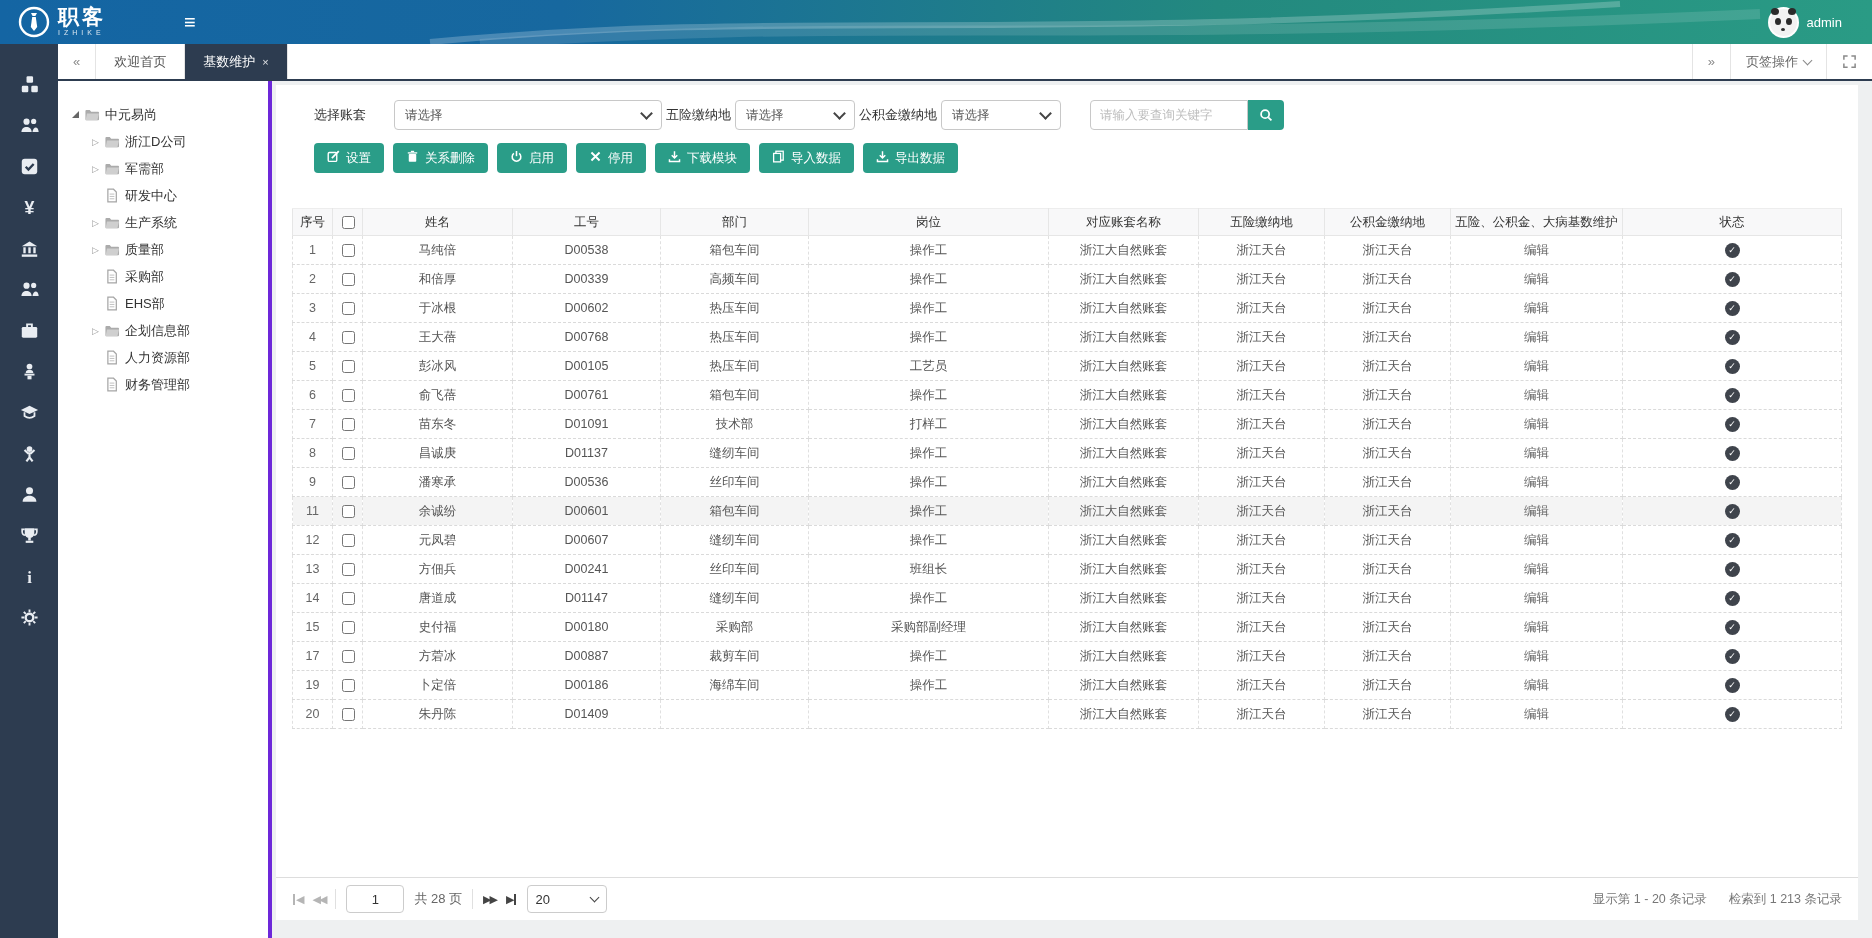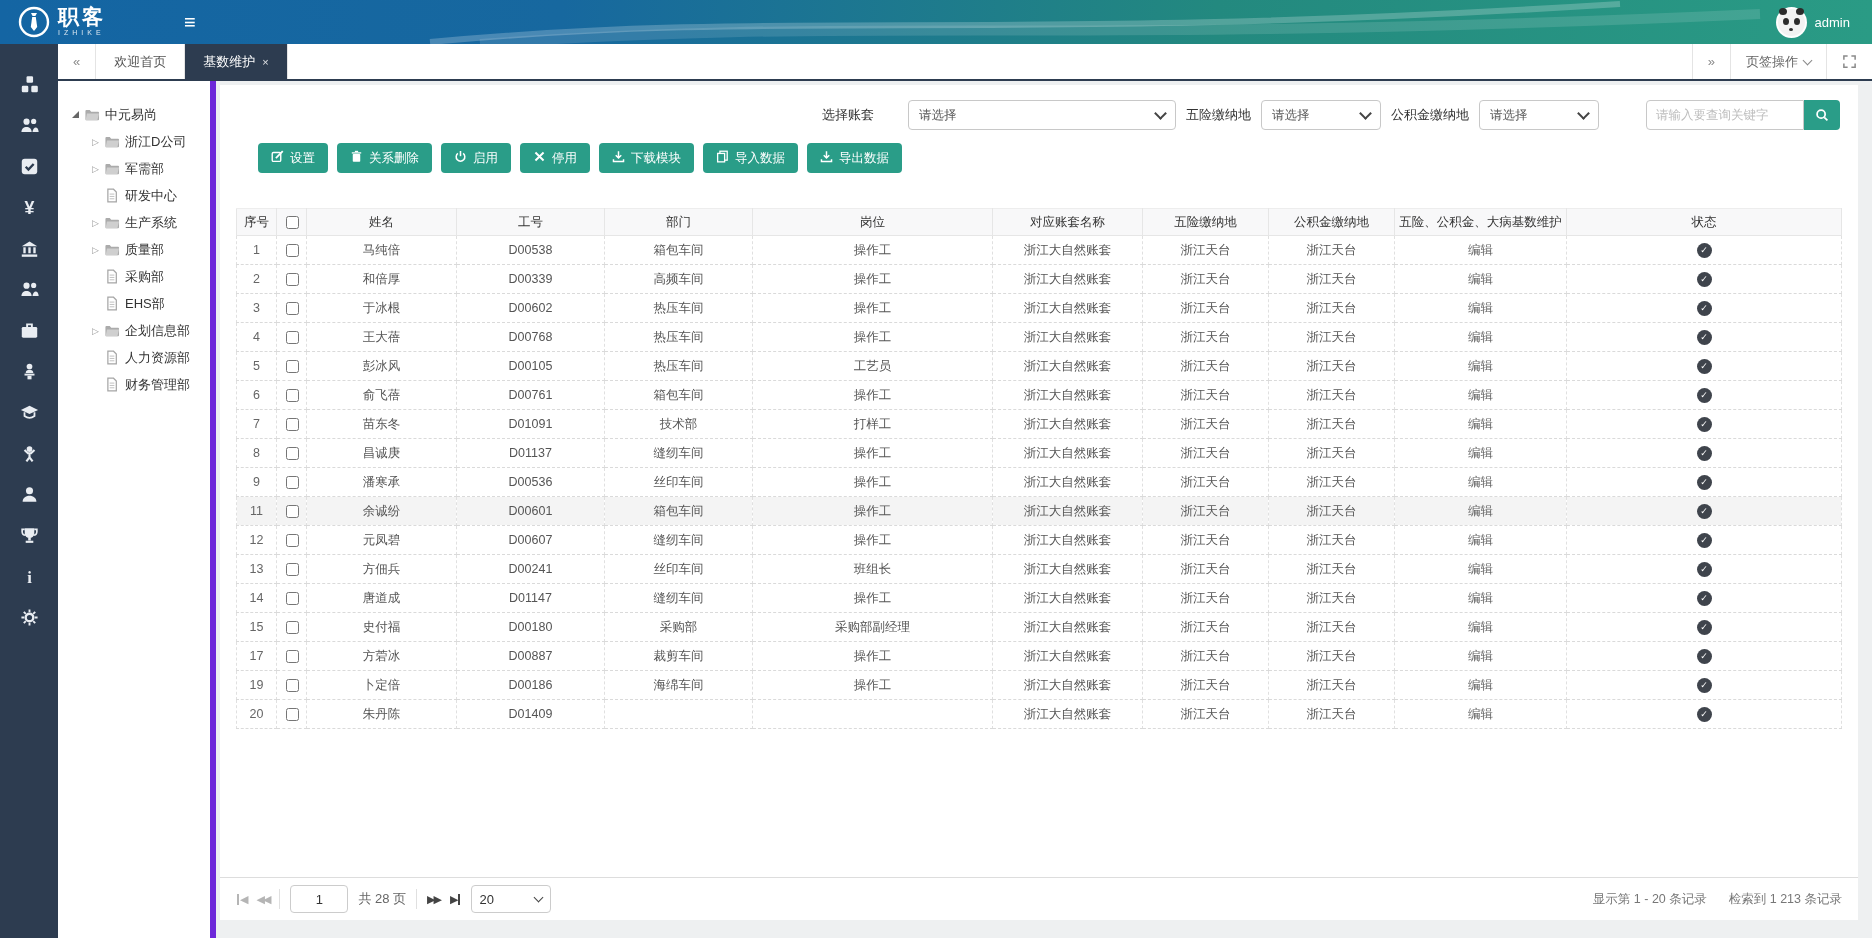--- a/index.html
+++ b/index.html
@@ -21,7 +21,7 @@
   .brand-title{font-size:21px;font-weight:bold;letter-spacing:3px;}
   .brand-sub{font-size:7px;letter-spacing:4px;margin-top:2px;opacity:.85;}
   .hamburger{margin-left:78px;font-size:20px;cursor:pointer;z-index:2;line-height:1;}
-  .user-area{margin-left:auto;margin-right:22px;display:flex;align-items:center;gap:8px;z-index:2;}
+  .user-area{margin-left:auto;margin-right:30px;display:flex;align-items:center;gap:8px;z-index:2;}
   .avatar{width:27px;height:27px;border-radius:50%;background:#f2f2f2;border:2px solid rgba(255,255,255,.9);position:relative;}
   .avatar i{position:absolute;background:#2b2b2b;border-radius:50%;}
   .avatar .ear1{width:8px;height:7px;left:1px;top:-1px;}

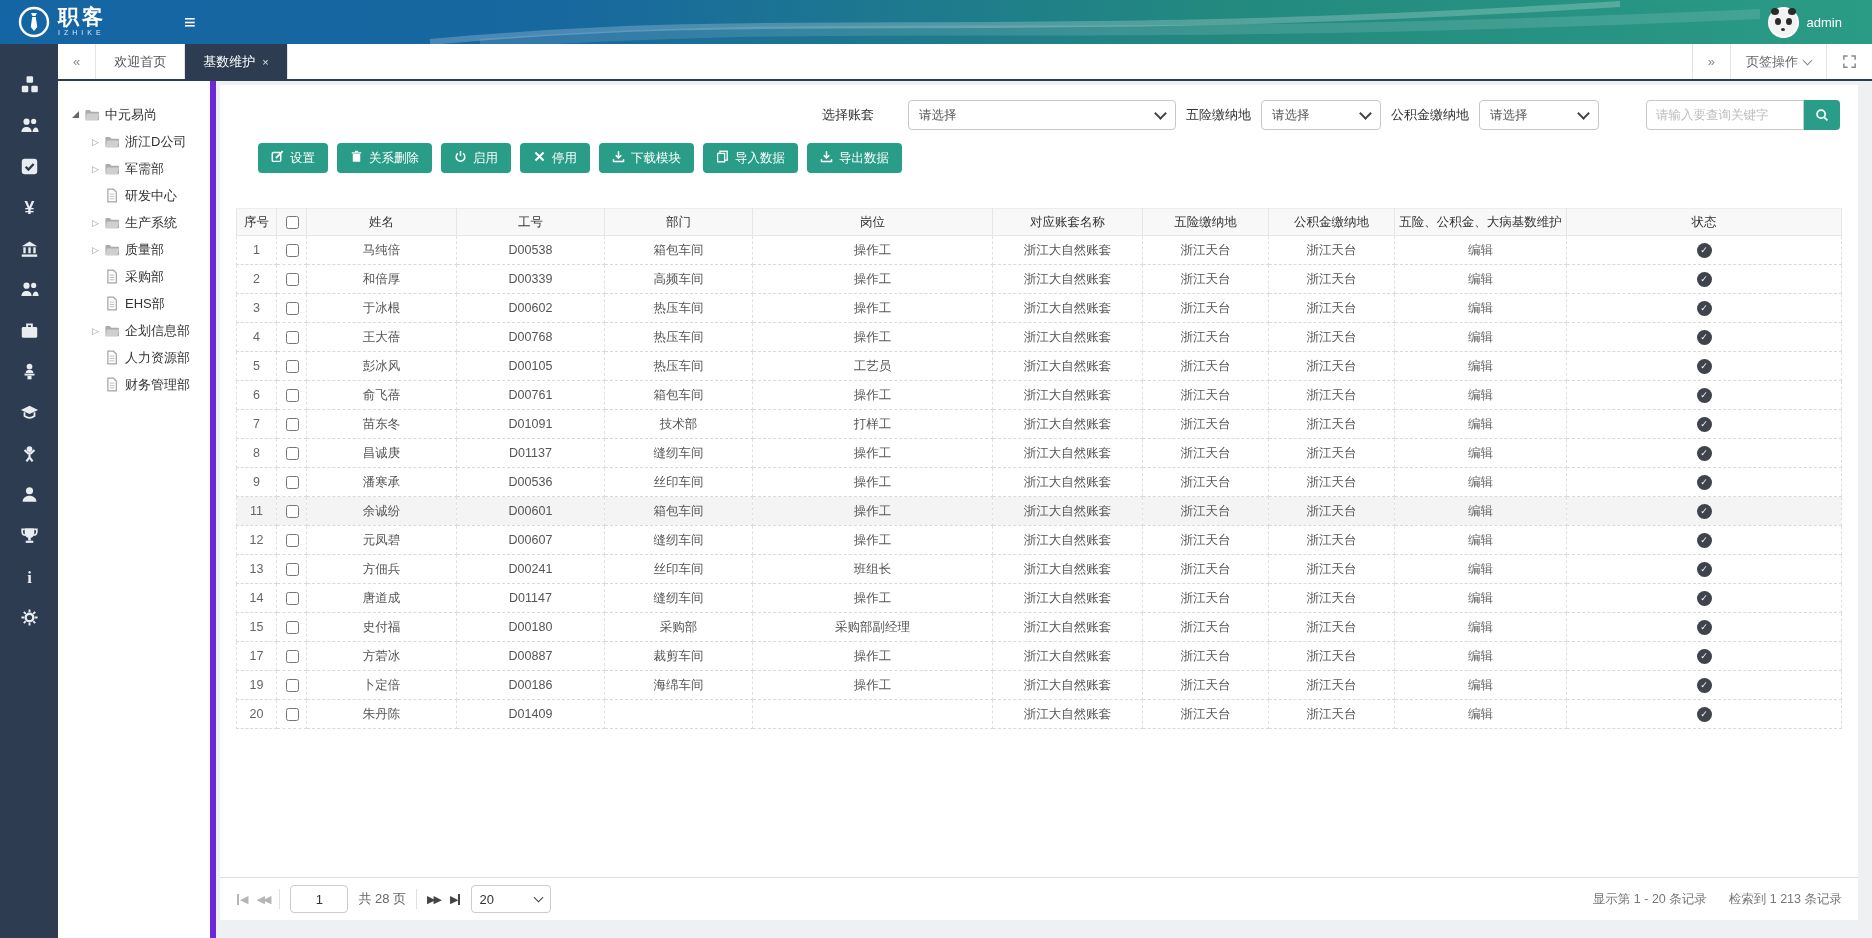--- a/index.html
+++ b/index.html
@@ -48,7 +48,7 @@
   .chev-s{width:6px;height:6px;border-right:1.5px solid #888;border-bottom:1.5px solid #888;transform:rotate(45deg);margin-top:-3px;}
   
   .content{flex:1;display:flex;background:#eef0f1;min-height:0;}
-  .tree-panel{width:158px;background:#fff;border-right:6px solid #6d28d9;padding:20px 10px 0 14px;box-sizing:border-box;}
+  .tree-panel{width:214px;background:#fff;border-right:4px solid #6d28d9;padding:20px 10px 0 14px;box-sizing:border-box;}
   .tree-row{display:flex;align-items:center;gap:5px;height:27px;cursor:pointer;white-space:nowrap;color:#333;font-size:13px;}
   .tree-row.child{padding-left:20px;}
   .caret-exp{width:0;height:0;border-left:7px solid transparent;border-bottom:7px solid #666;}

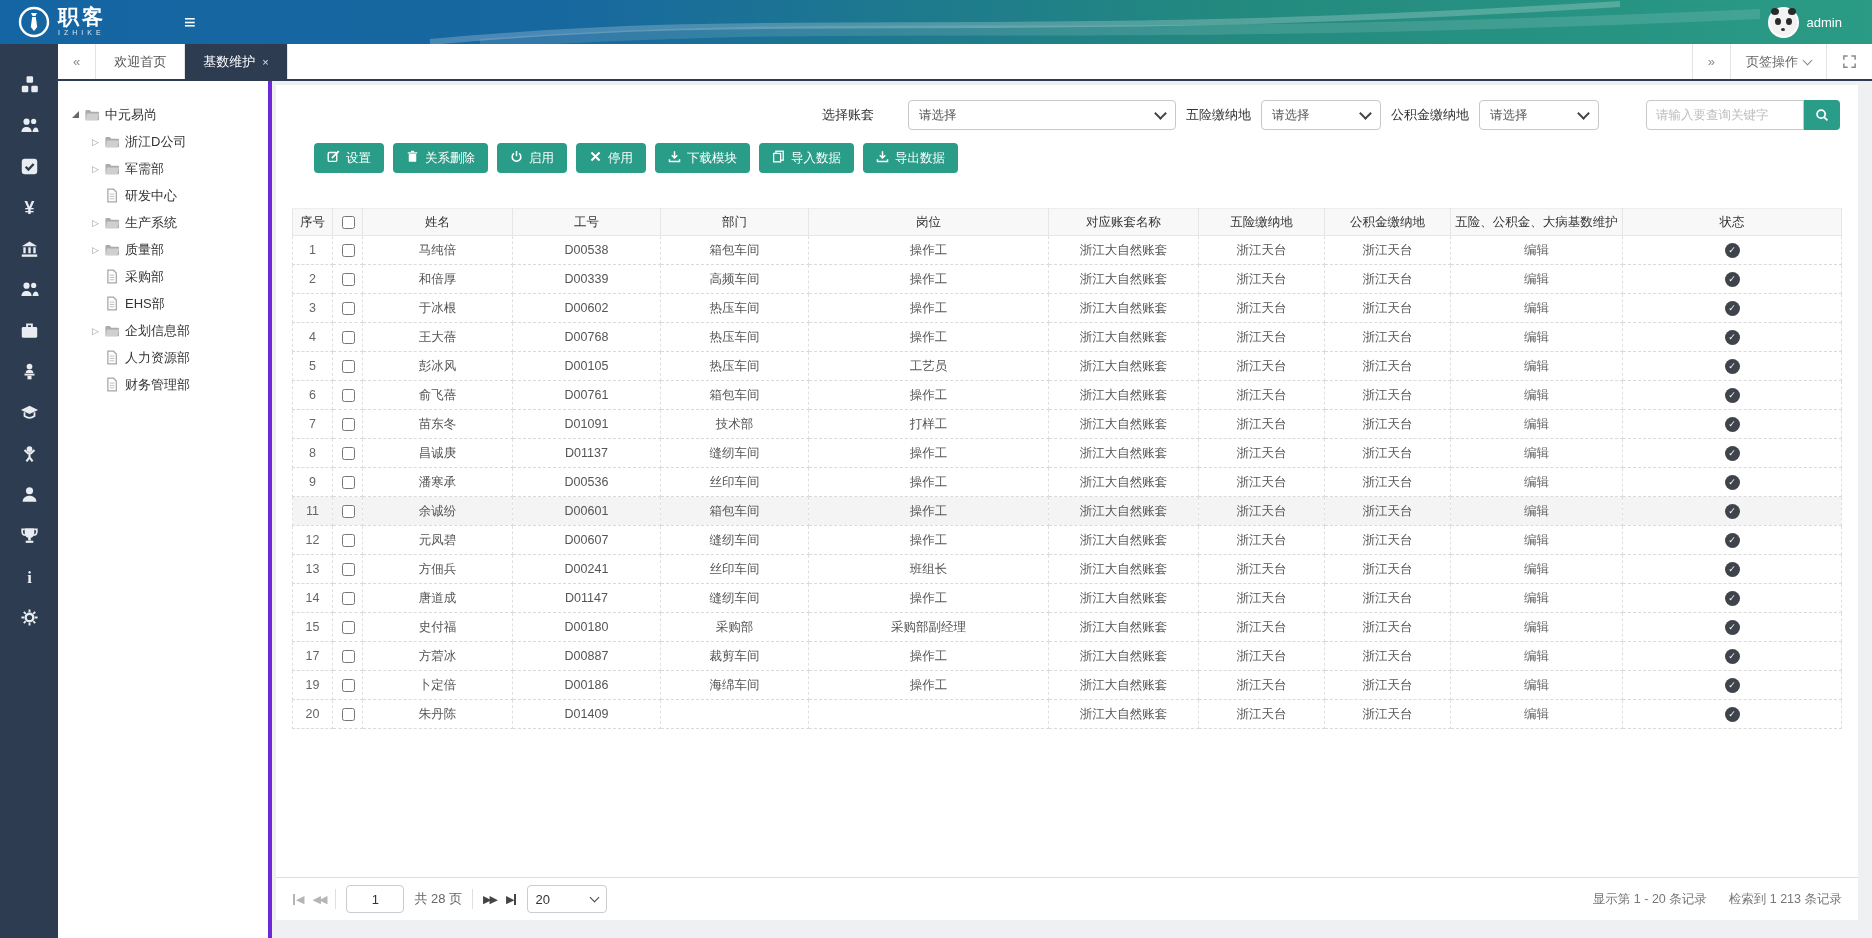--- a/index.html
+++ b/index.html
@@ -57,7 +57,7 @@
   .tree-ic{width:16px;height:15px;flex:0 0 auto;}
   .card{flex:1;margin:4px 14px 18px 4px;background:#fff;display:flex;flex-direction:column;min-width:0;}
   
-  .filter-row{display:flex;align-items:center;gap:10px;padding:15px 18px 0 38px;justify-content:flex-end;}
+  .filter-row{display:flex;align-items:center;gap:4px;padding:15px 18px 0 38px;}
   .f-label{color:#333;font-size:13px;white-space:nowrap;}
   .select{height:30px;border:1px solid #c8c8c8;border-radius:4px;background:#fff;display:flex;align-items:center;justify-content:space-between;padding:0 10px;color:#555;cursor:pointer;box-sizing:border-box;font-size:12.5px;}
   .select .chev{width:7px;height:7px;border-right:2px solid #444;border-bottom:2px solid #444;transform:rotate(45deg);margin-top:-4px;}

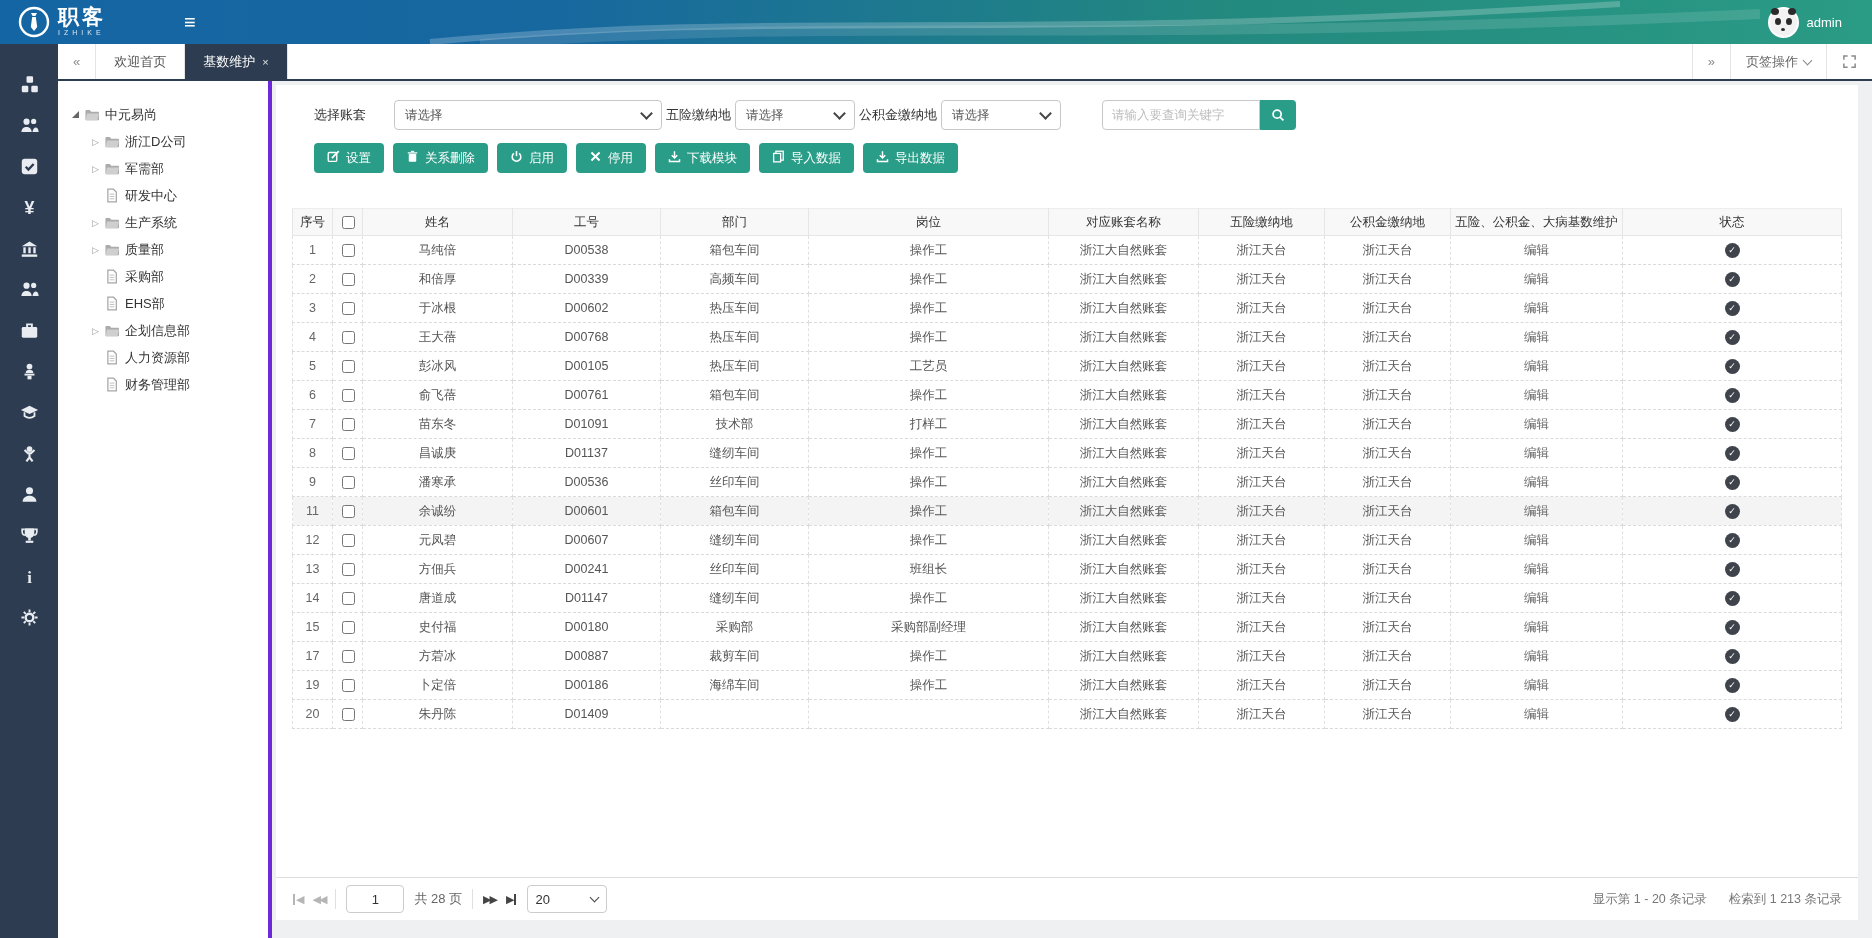--- a/index.html
+++ b/index.html
@@ -63,7 +63,7 @@
   .select .chev{width:7px;height:7px;border-right:2px solid #444;border-bottom:2px solid #444;transform:rotate(45deg);margin-top:-4px;}
   .sel-wide{width:268px;margin-left:24px;}
   .sel-mid{width:120px;}
-  .search-group{display:flex;margin-left:20px;padding-left:17px;}
+  .search-group{display:flex;margin-left:8px;padding-left:17px;}
   .search-input{width:158px;height:30px;border:1px solid #c8c8c8;border-radius:4px 0 0 4px;padding:0 9px;font-size:12.5px;color:#333;outline:none;box-sizing:border-box;font-family:inherit;}
   .search-input::placeholder{color:#bdbdbd;}
   .search-btn{width:36px;height:30px;border:none;border-radius:0 4px 4px 0;background:#2a9d88;color:#fff;cursor:pointer;display:flex;align-items:center;justify-content:center;}

